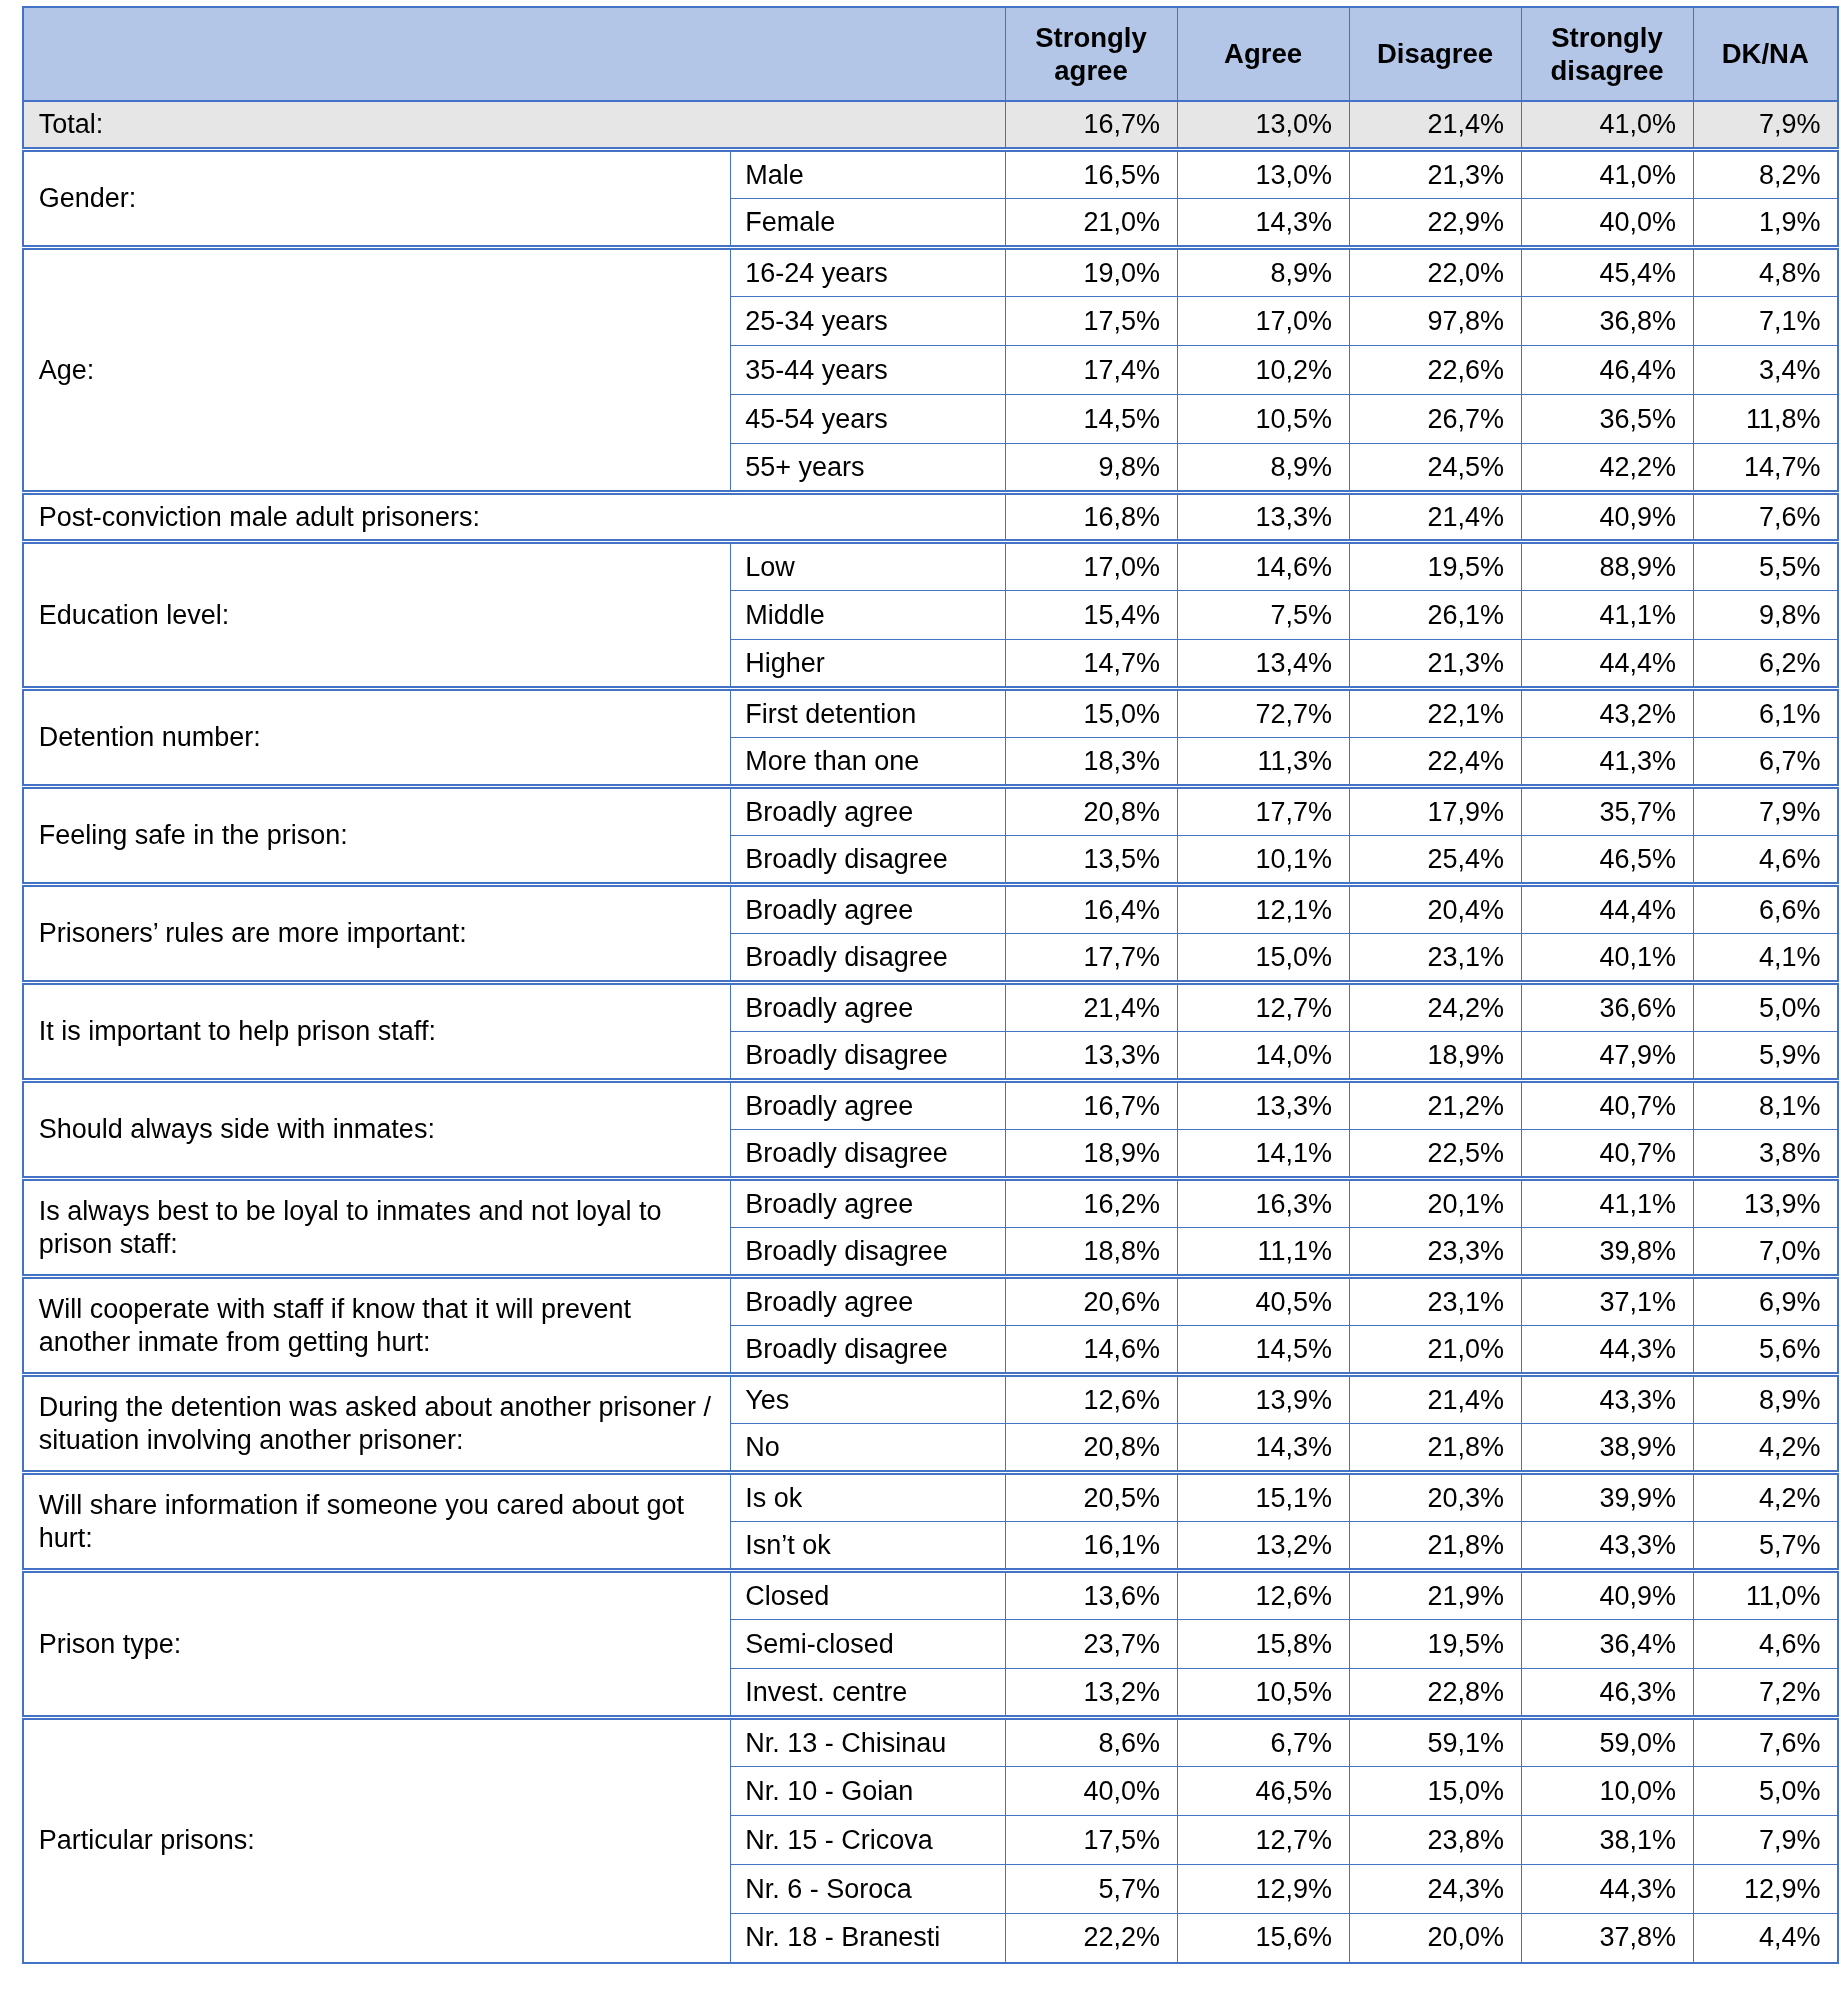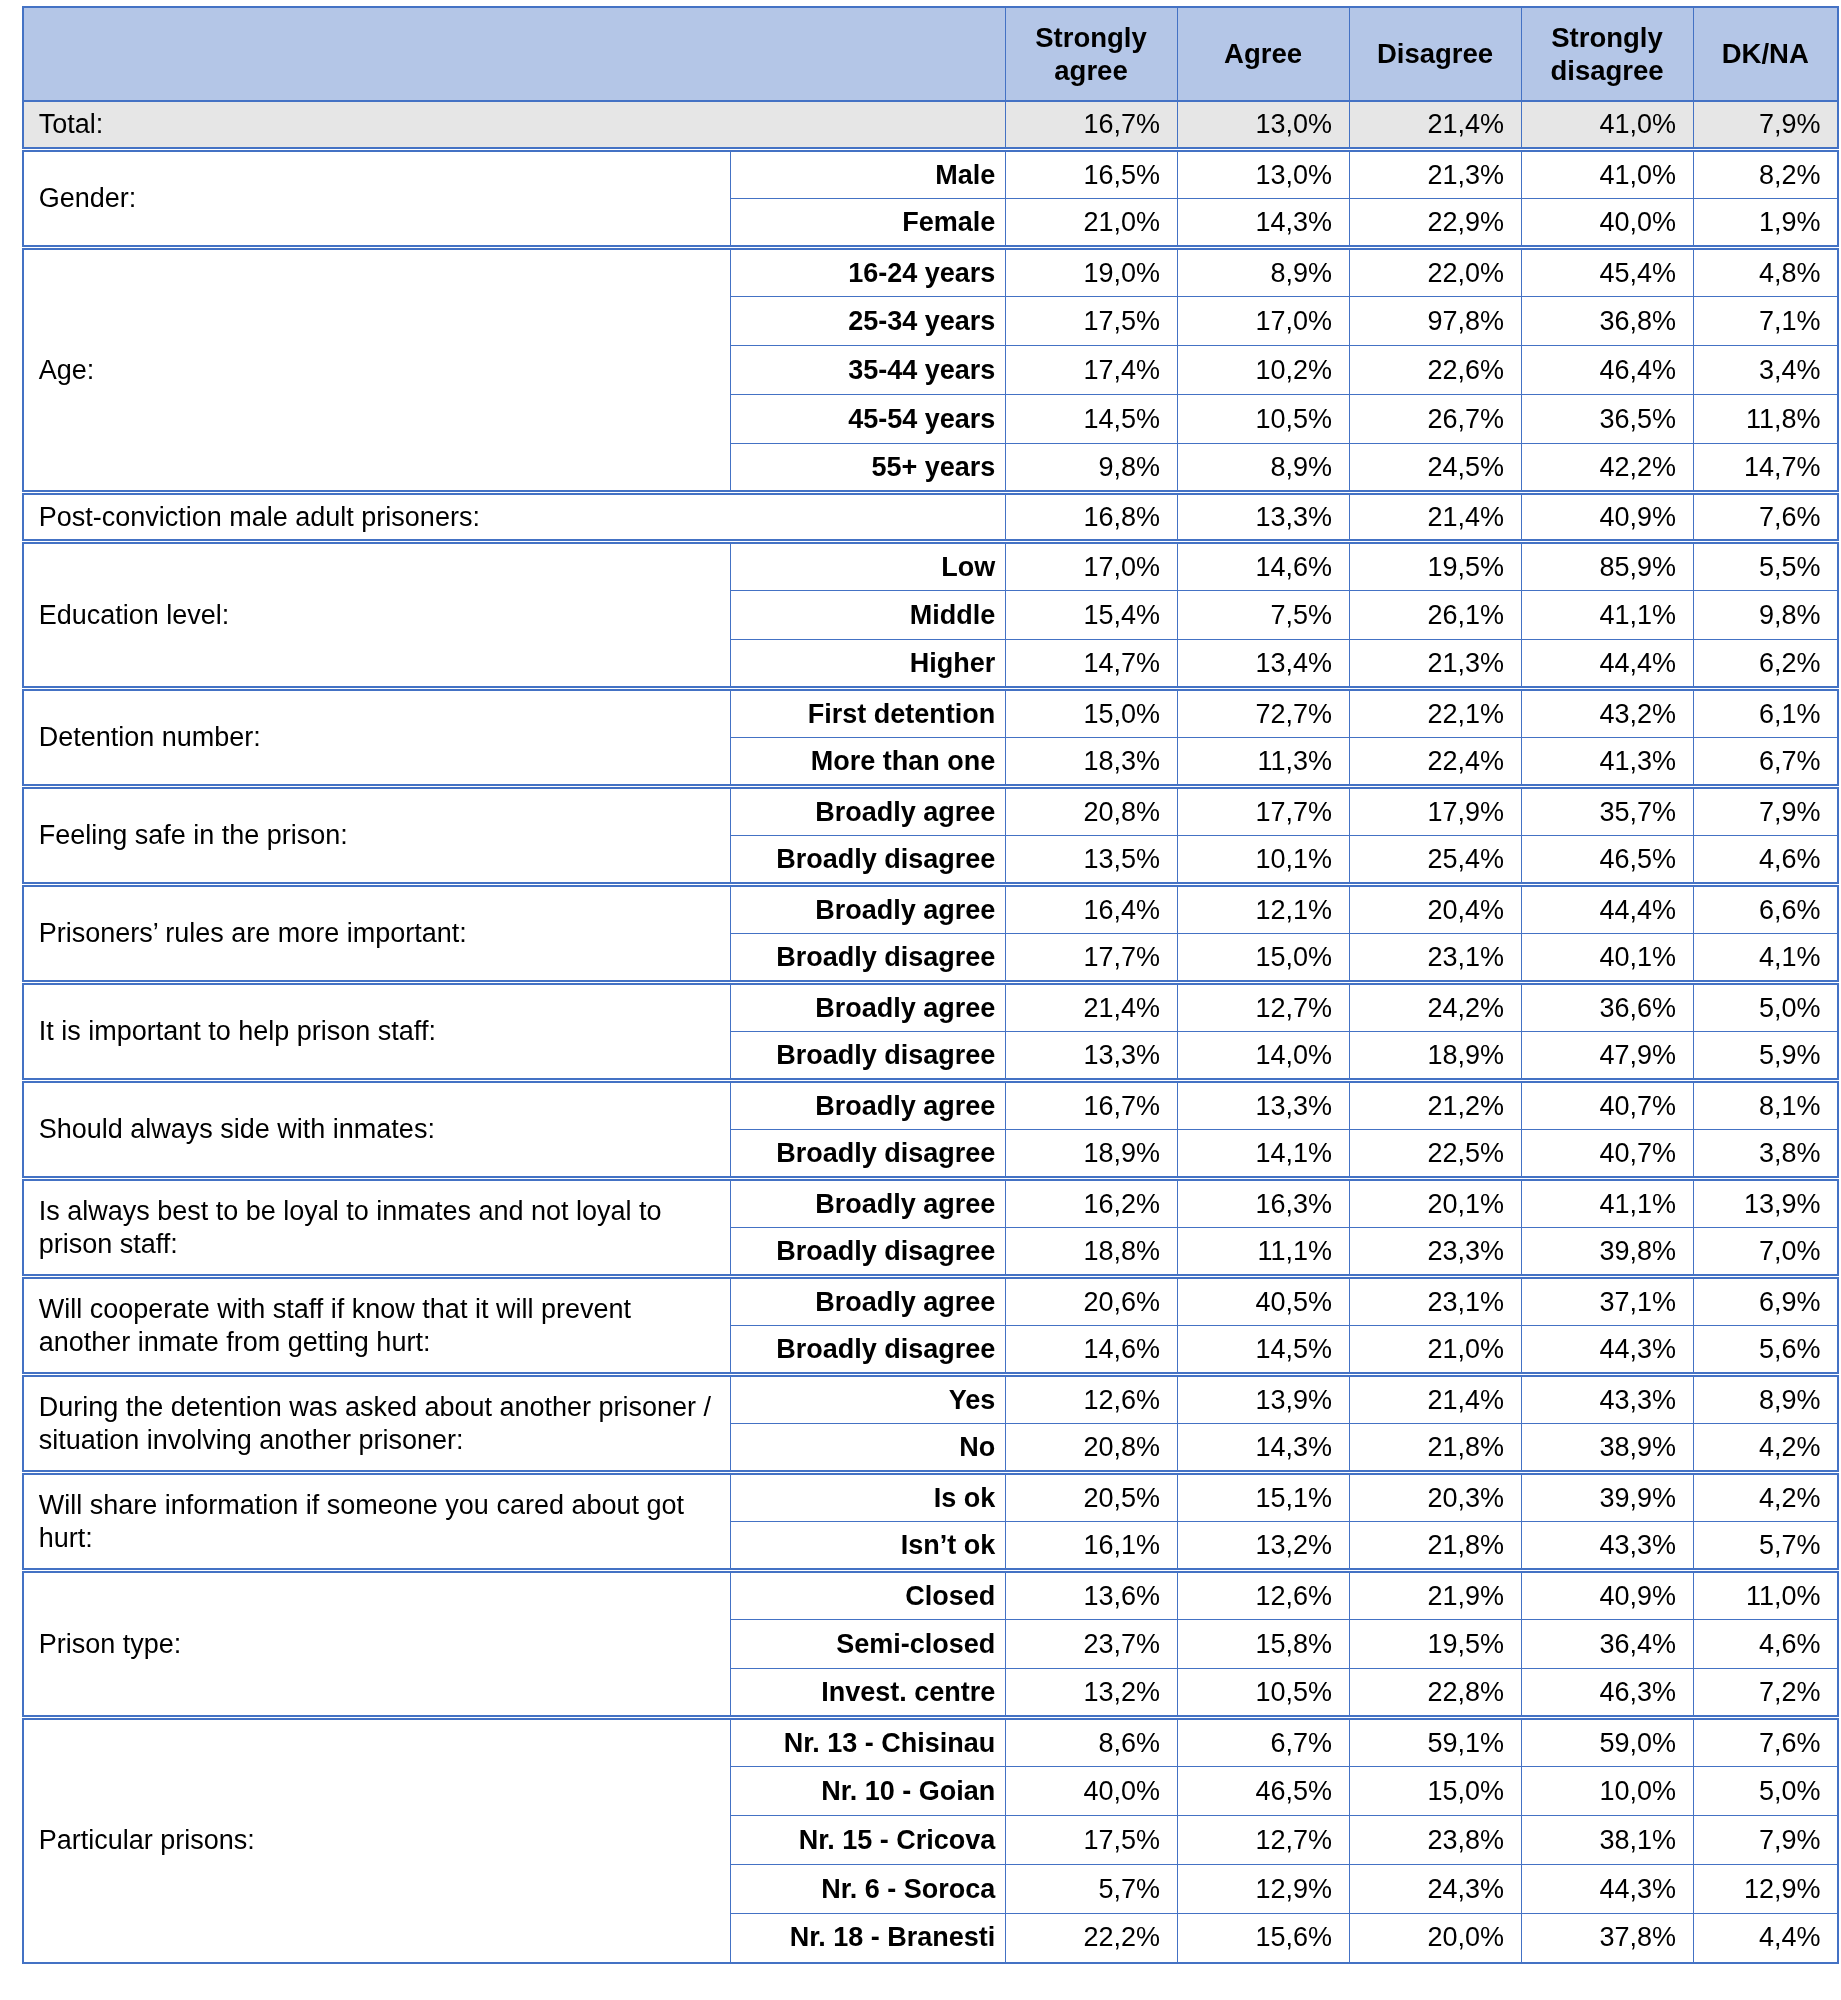--- a/index.html
+++ b/index.html
@@ -47,9 +47,8 @@
     line-height: 1.22;
   }
   td.sub-cell {
-    text-align: right;
+    text-align: left;
     padding: 1.8px 9.2px 1.8px 14.7px;
-    font-weight: bold;
   }
   td.value-cell {
     text-align: right;

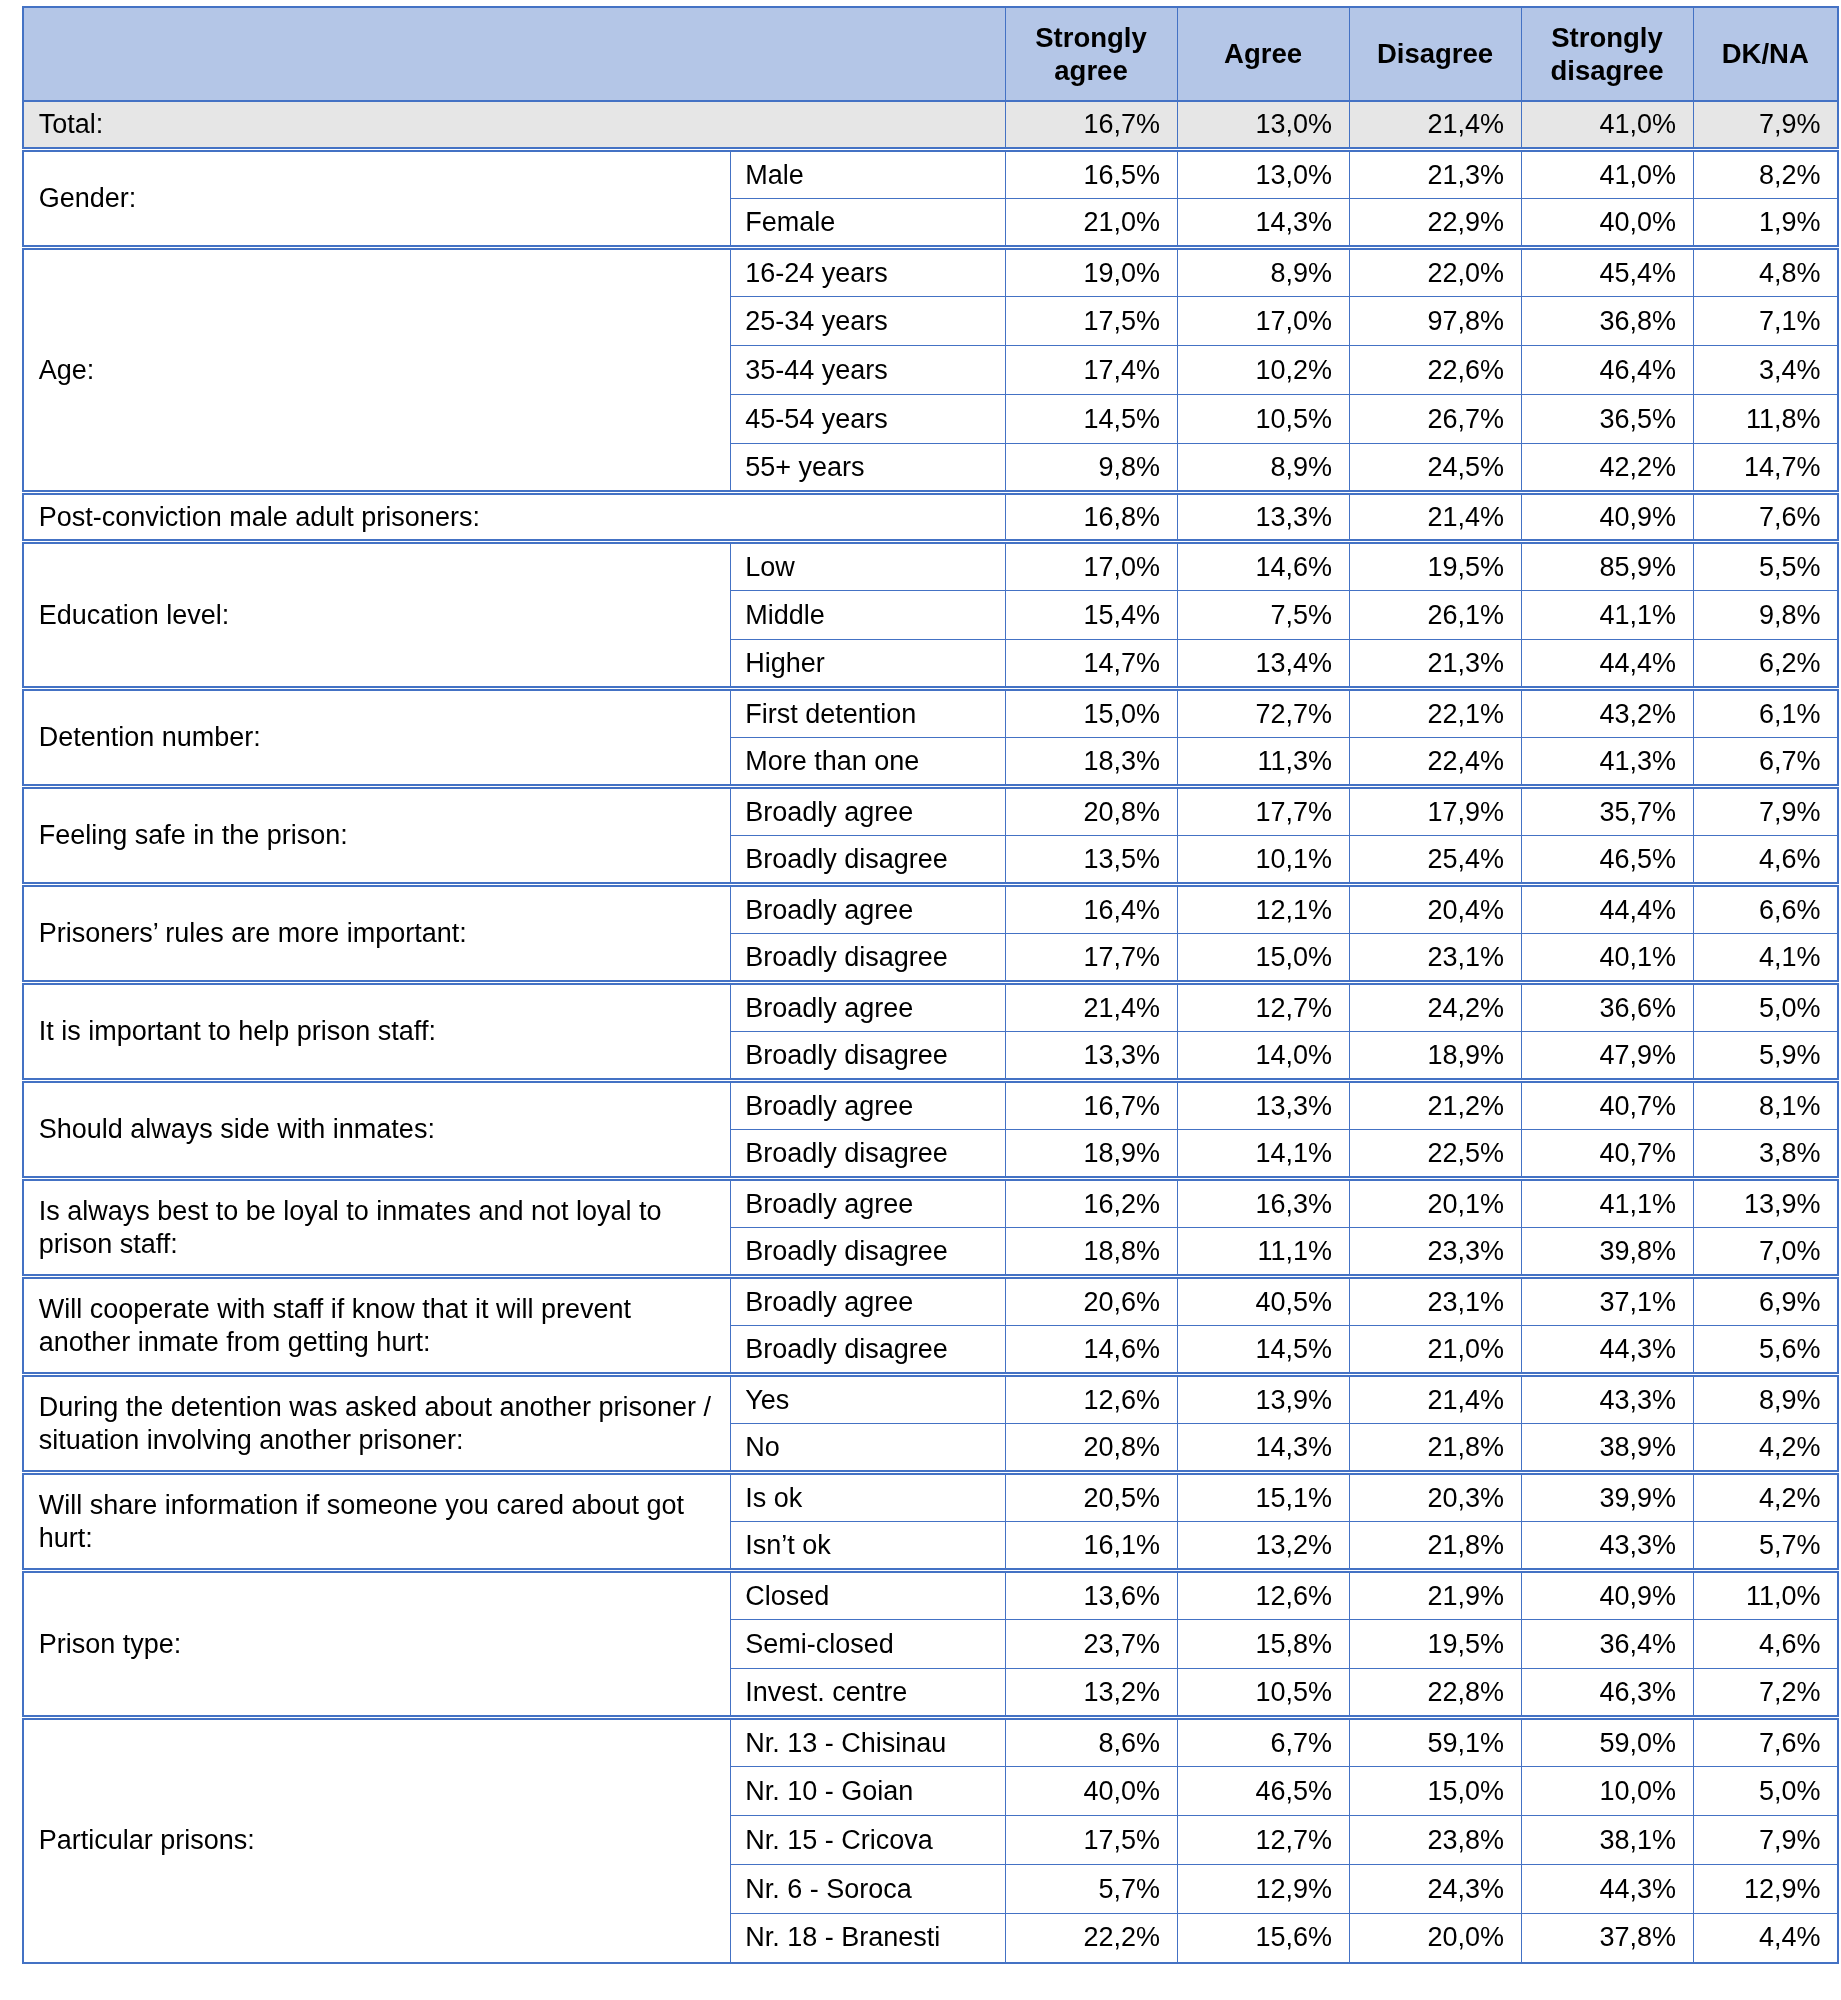--- a/index.html
+++ b/index.html
@@ -168,7 +168,7 @@
         <td class="value-cell" data-name="value-cell">17,0%</td>
         <td class="value-cell" data-name="value-cell">14,6%</td>
         <td class="value-cell" data-name="value-cell">19,5%</td>
-        <td class="value-cell" data-name="value-cell">85,9%</td>
+        <td class="value-cell" data-name="value-cell">88,9%</td>
         <td class="value-cell" data-name="value-cell">5,5%</td>
       </tr>
       <tr data-name="table-row">

